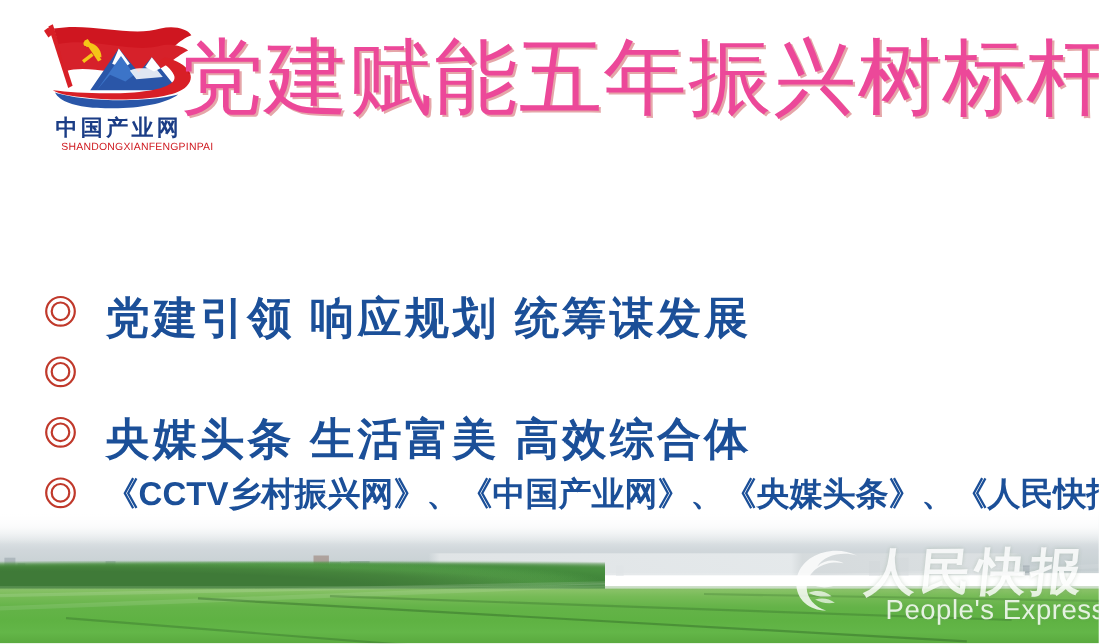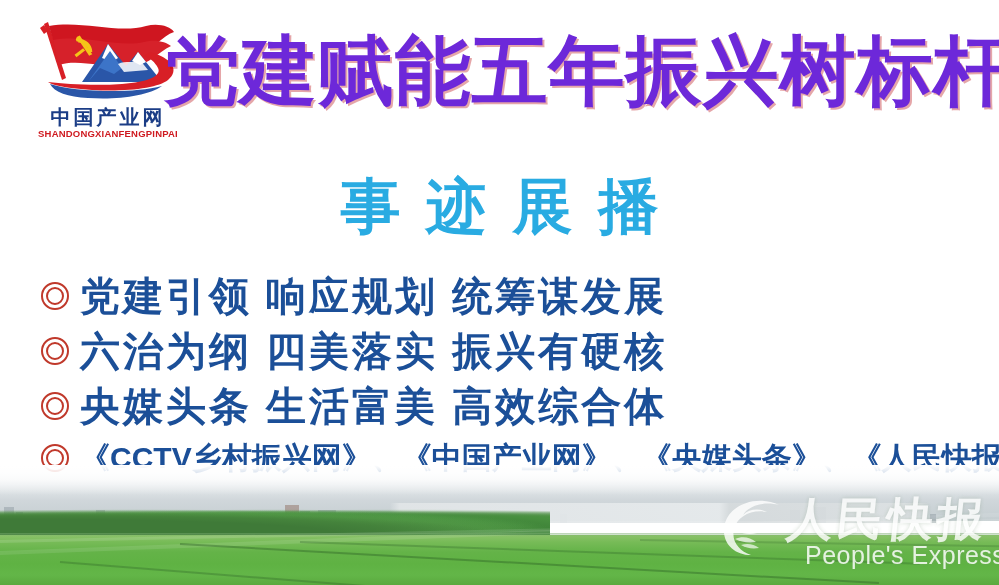--- a/index.html
+++ b/index.html
@@ -164,8 +164,8 @@
     justify-content: center;
     font-size: 76px;
     line-height: 84px;
-    font-weight: bold;
-    color: #6d28d9;
+    font-weight: normal;
+    color: #ec4899;
     letter-spacing: 1px;
     white-space: nowrap;
     text-shadow: 2px 2px 0 rgba(180,0,10,0.35);

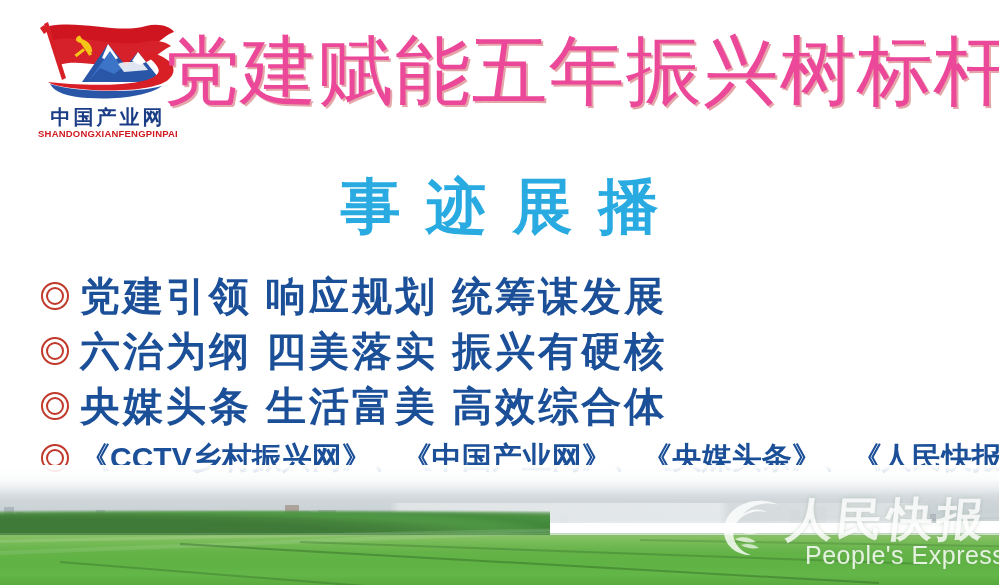--- a/index.html
+++ b/index.html
@@ -143,9 +143,9 @@
   .logo-py {
     position: absolute;
     left: 0; top: 110px; width: 172px;
-    text-align: center;
+    text-align: right;
     font-size: 9.5px;
-    font-weight: bold;
+    font-weight: normal;
     color: #cf1a20;
     letter-spacing: 0.2px;
     line-height: 11px;

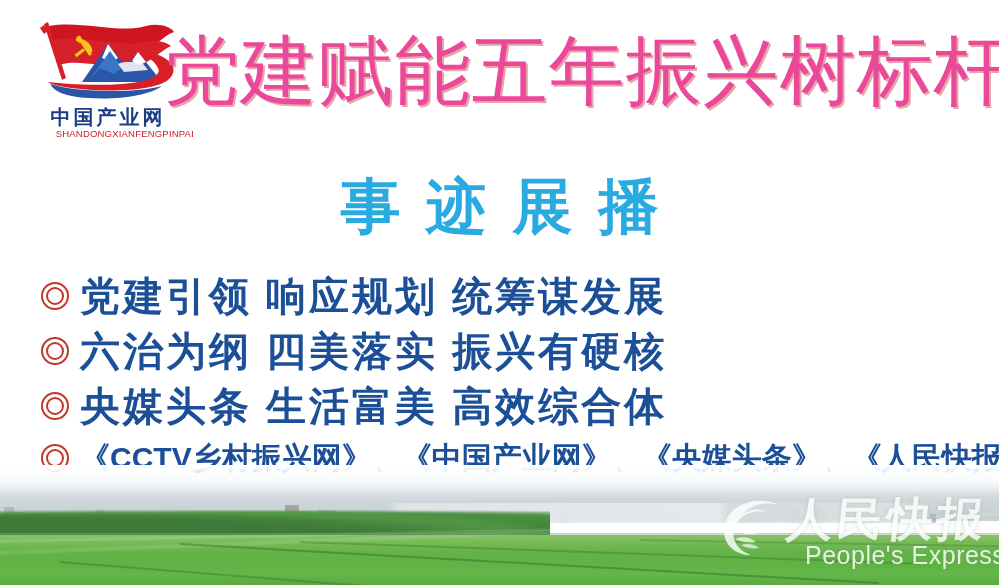--- a/index.html
+++ b/index.html
@@ -355,7 +355,6 @@
 
   <div class="headline">党建赋能五年振兴树标杆</div>
 
-  <div class="subtitle">事迹展播</div>
 
   <div class="slogans">
 

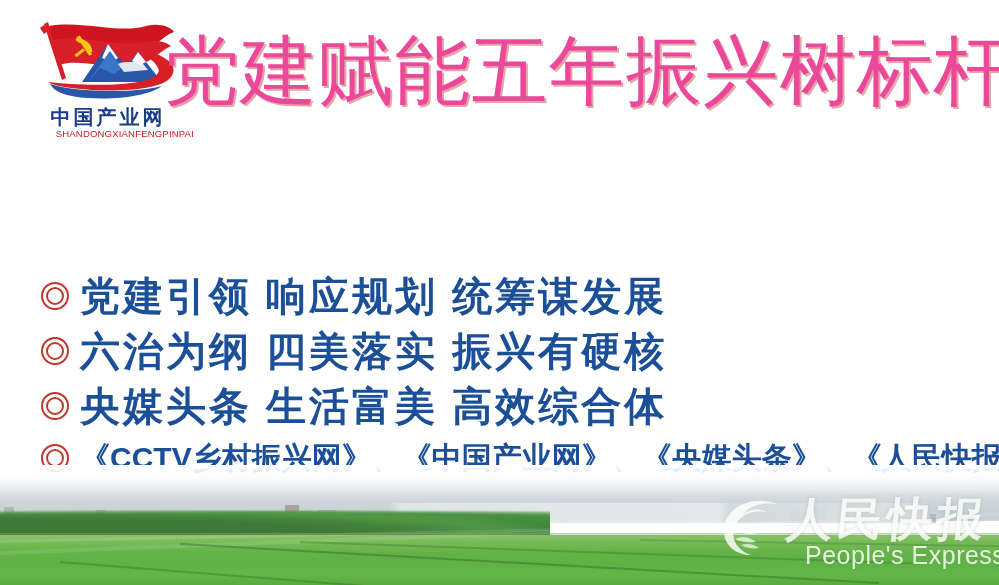--- a/index.html
+++ b/index.html
@@ -196,10 +196,10 @@
   }
   .slogan-row {
     display: flex;
-    align-items: center;
     height: 55px;
     padding-left: 40px;
     box-sizing: border-box;
+    gap: 16px;
   }
   .slogan-row.compact { height: 50px; }
   .bullet {

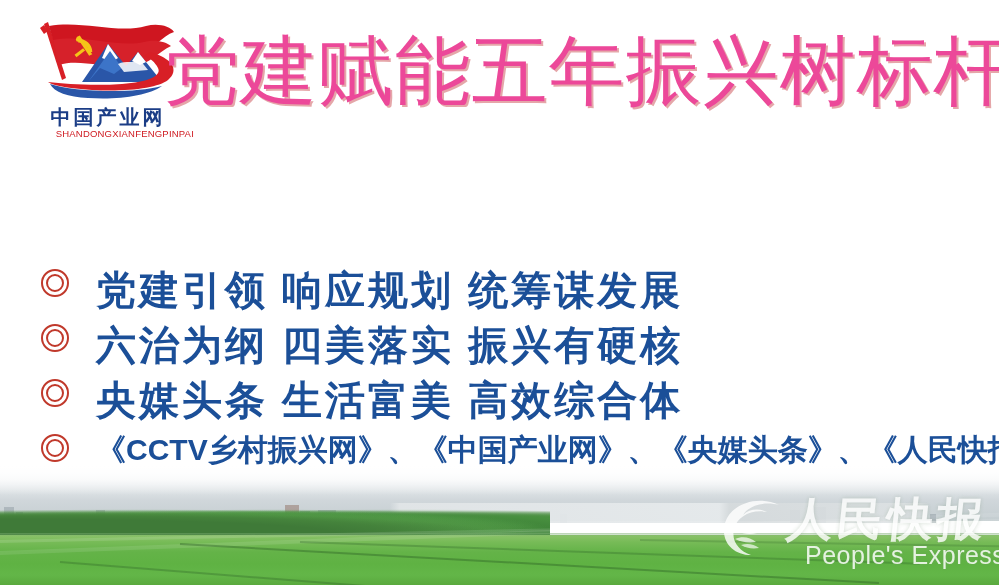--- a/index.html
+++ b/index.html
@@ -365,7 +365,6 @@
 
     <div class="slogan-row">
       <span class="bullet"></span>
-      <span class="slogan-text">六治为纲  四美落实  振兴有硬核</span>
     </div>
 
     <div class="slogan-row">

